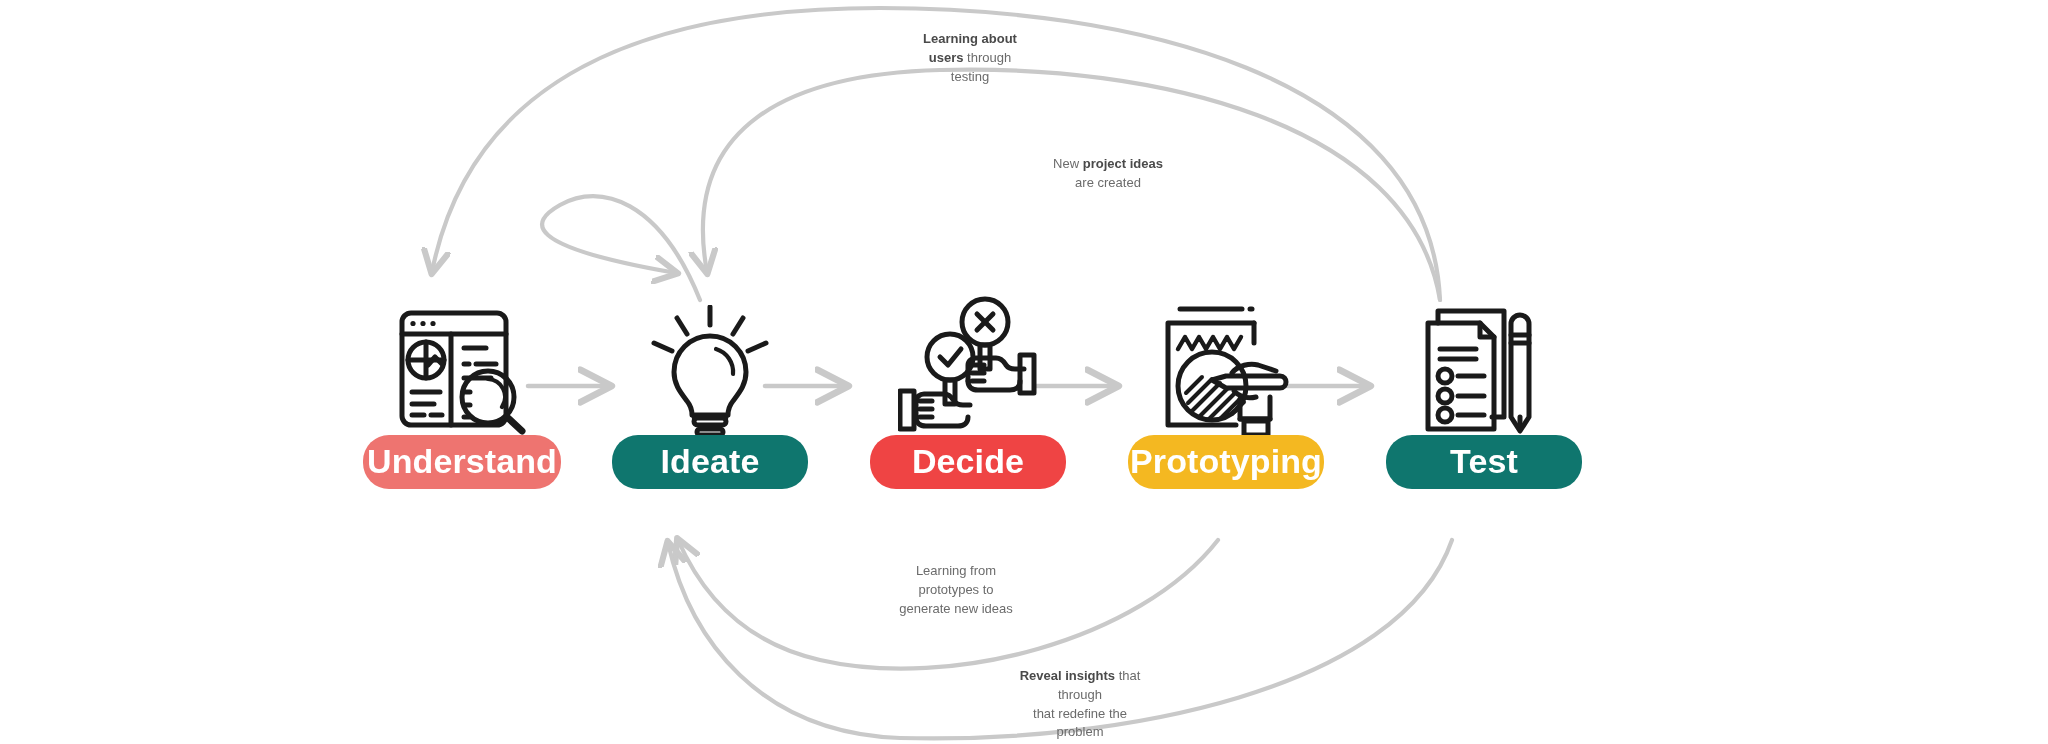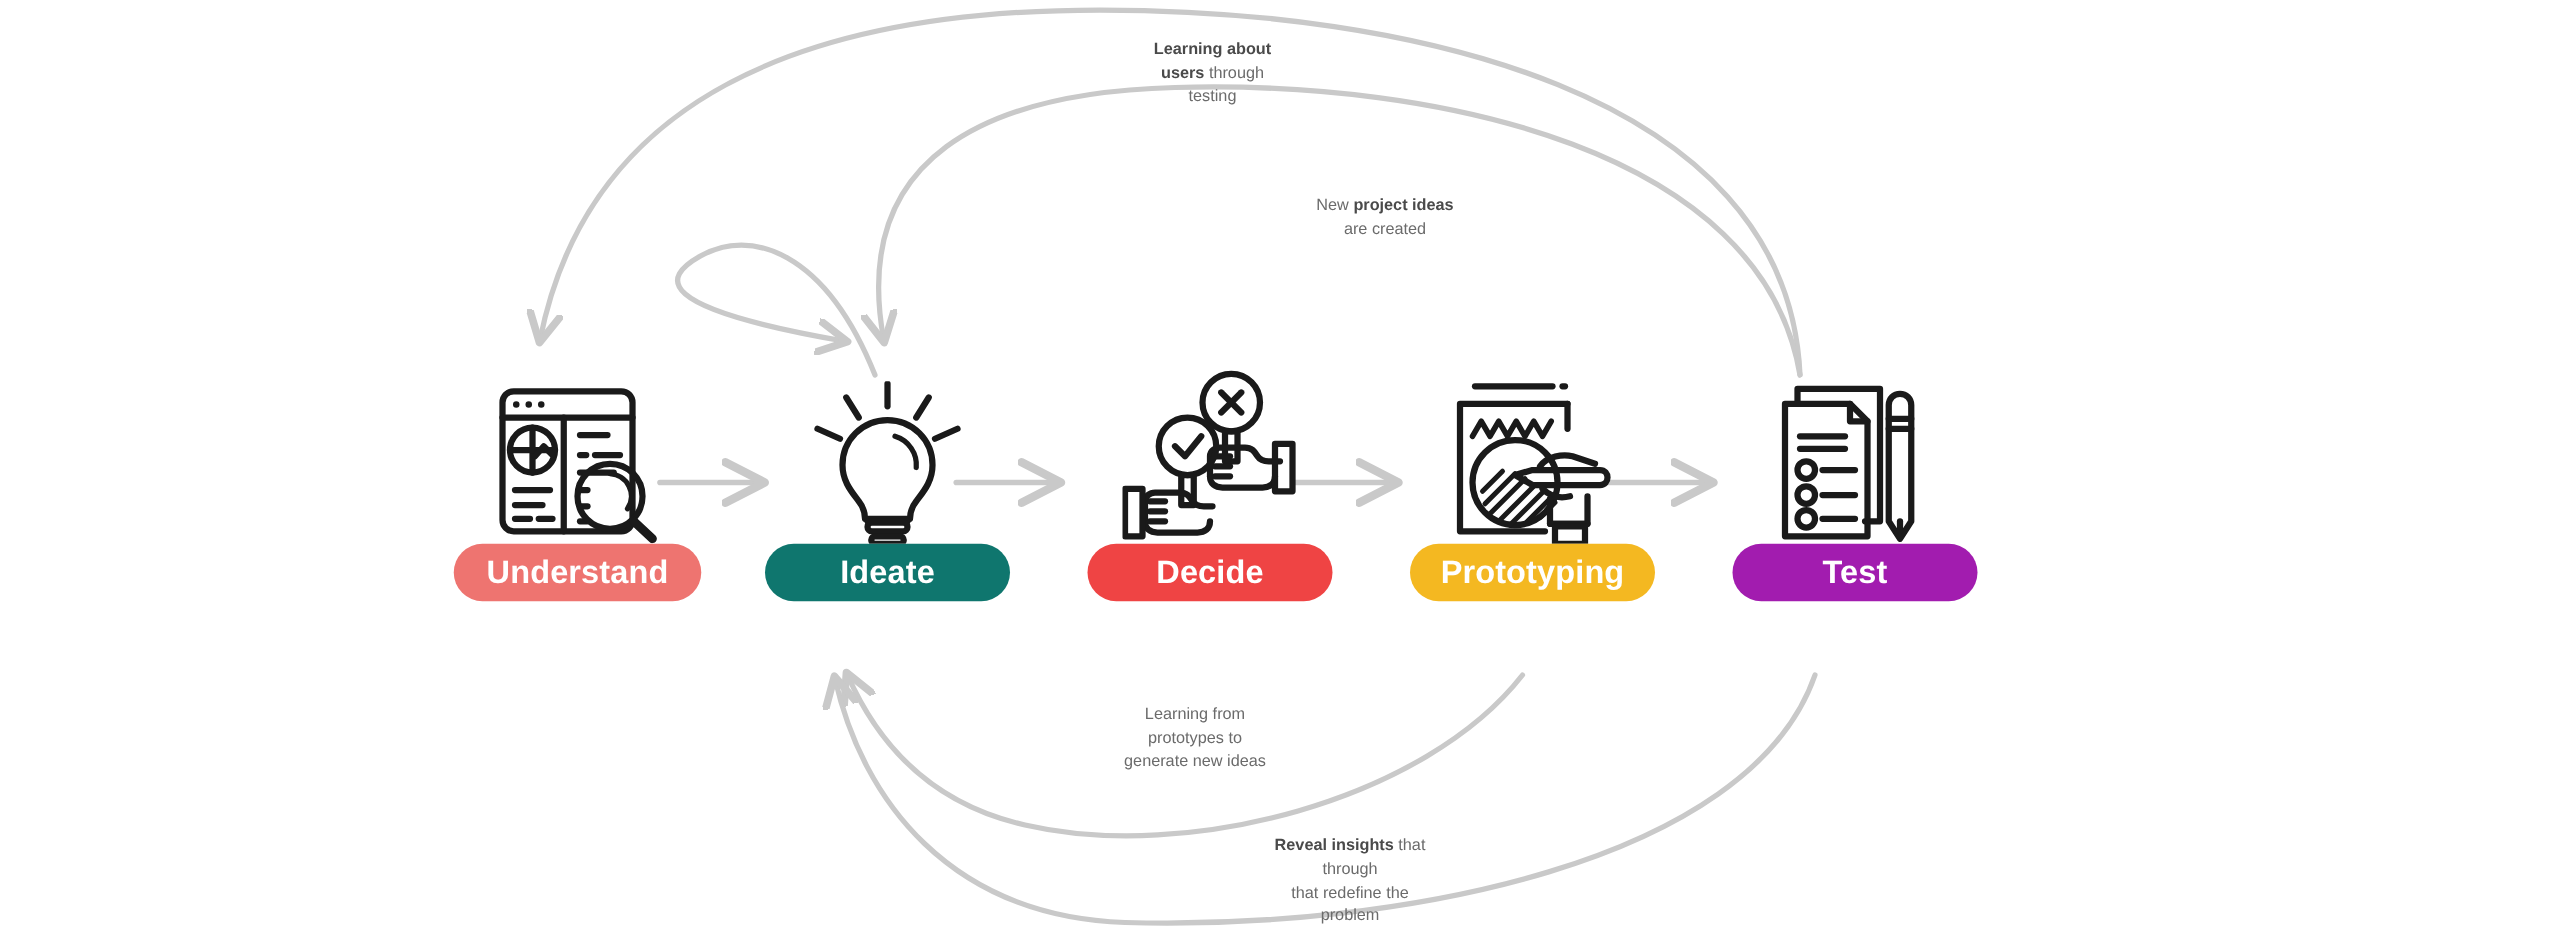--- a/index.html
+++ b/index.html
@@ -39,7 +39,7 @@
     border-radius: 26px;
     padding: 9px 0 11px 0;
     color: #ffffff;
-    font-size: 26px;
+    font-size: 34px;
     font-weight: 700;
     letter-spacing: .1px;
     line-height: 1;

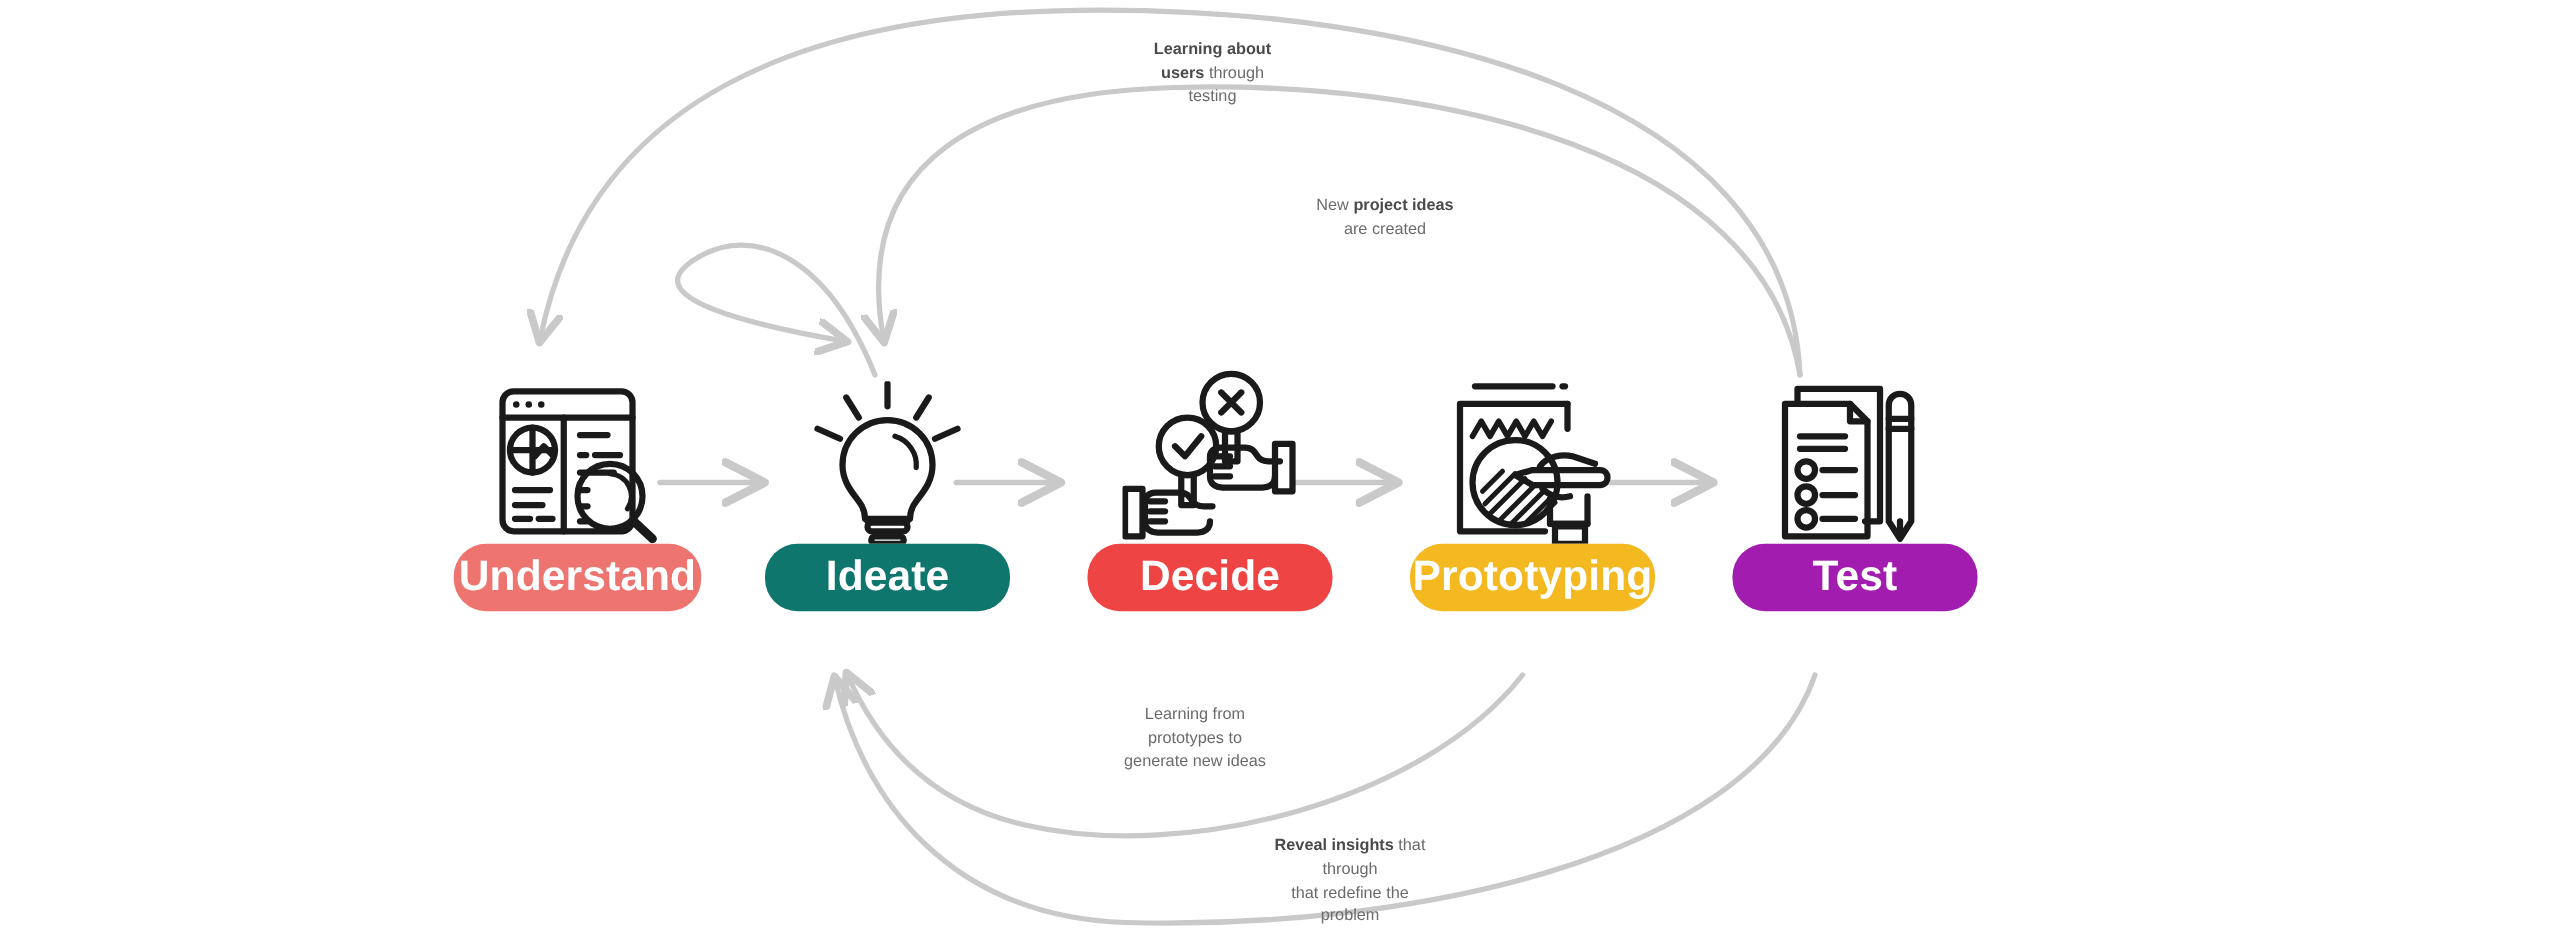--- a/index.html
+++ b/index.html
@@ -226,7 +226,7 @@
         <line x1="96" y1="112" x2="96" y2="120"></line>
       </svg>
     </div>
-    <div class="pill" style="background:#a21caf; width:196px;text-align:center;">Test</div>
+    <div class="pill" style="background:#0f766e; width:196px;text-align:center;">Test</div>
   </div>
 
   <div class="annot" style="left:880px; top:30px; width:180px;"><b>Learning about</b><br><b>users</b><span> through</span><br><span>testing</span></div>

